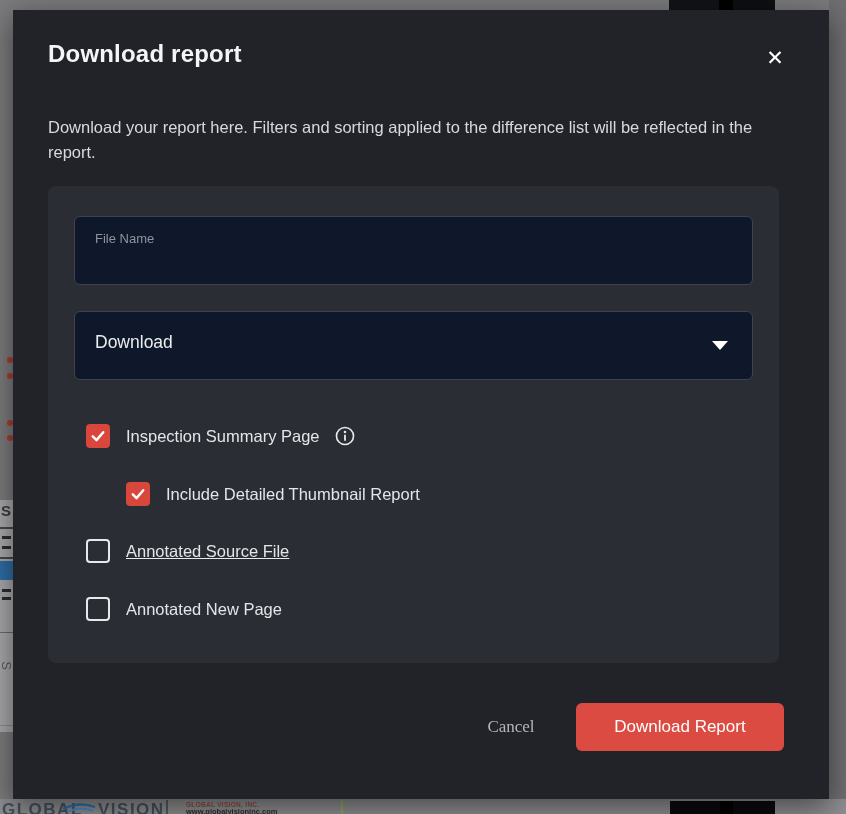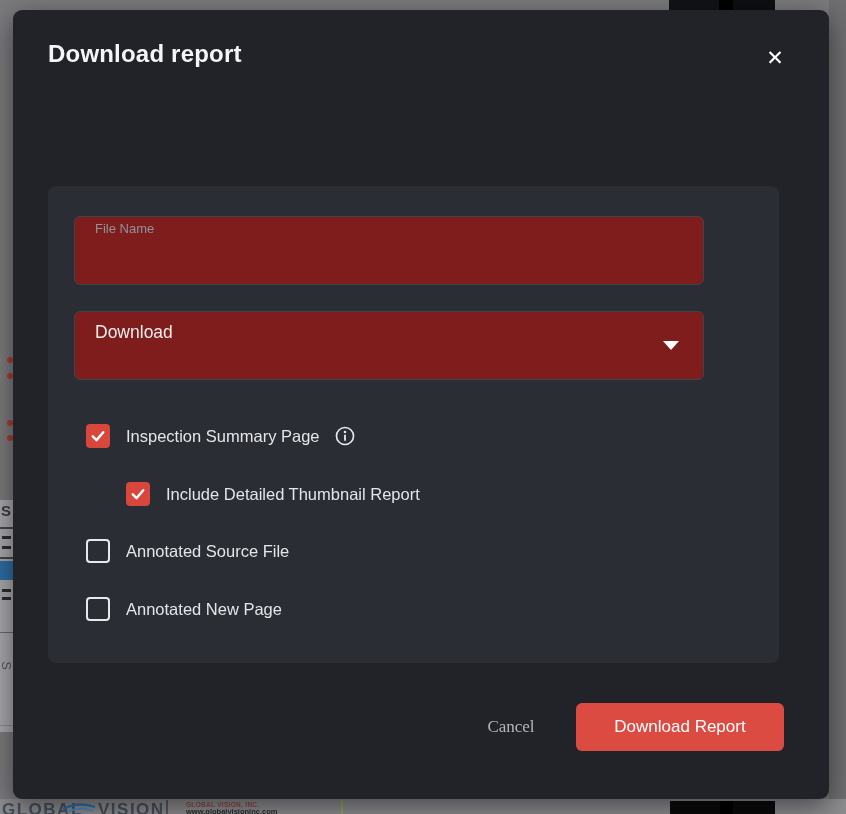--- a/index.html
+++ b/index.html
@@ -38,7 +38,7 @@
   
   .modal {
     left:13px; top:10px; width:816px; height:789px;
-    background:#212329; border-radius:9px;
+    background:#212329; border-radius:0;
     box-shadow:0 8px 28px rgba(0,0,0,.5);
     color:#e8e9eb;
   }

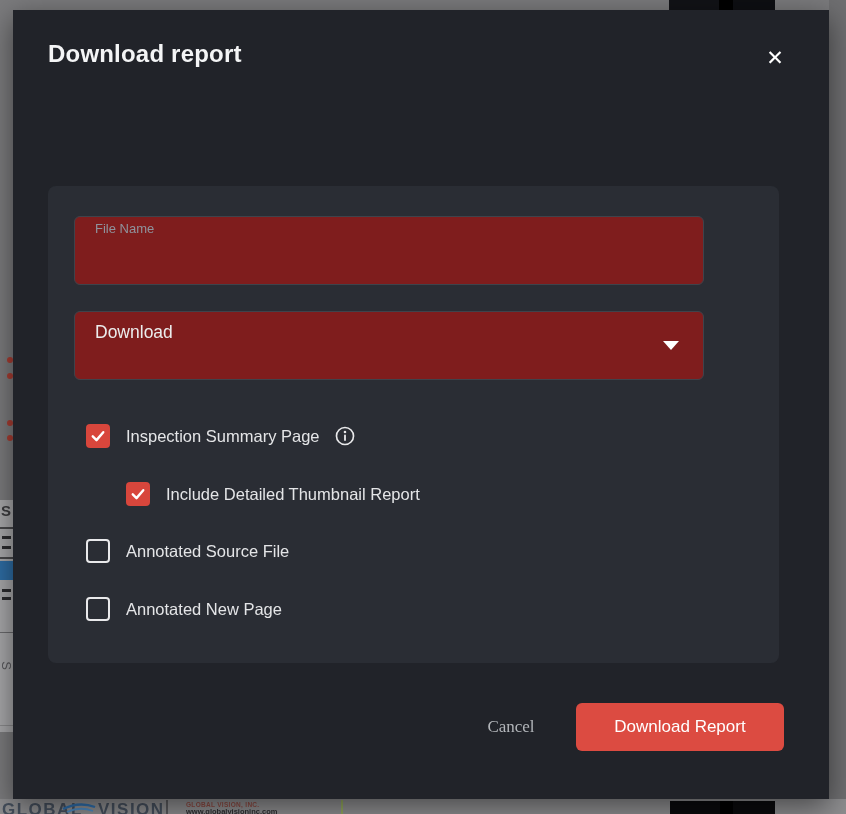--- a/index.html
+++ b/index.html
@@ -121,6 +121,7 @@
     <div class="abs m-title">Download report</div>
     <button class="abs m-close">✕</button>
 
+    <div class="abs m-desc">Download your report here. Filters and sorting applied to the difference list will be reflected in the report.</div>
 
     <div class="abs panel">
 

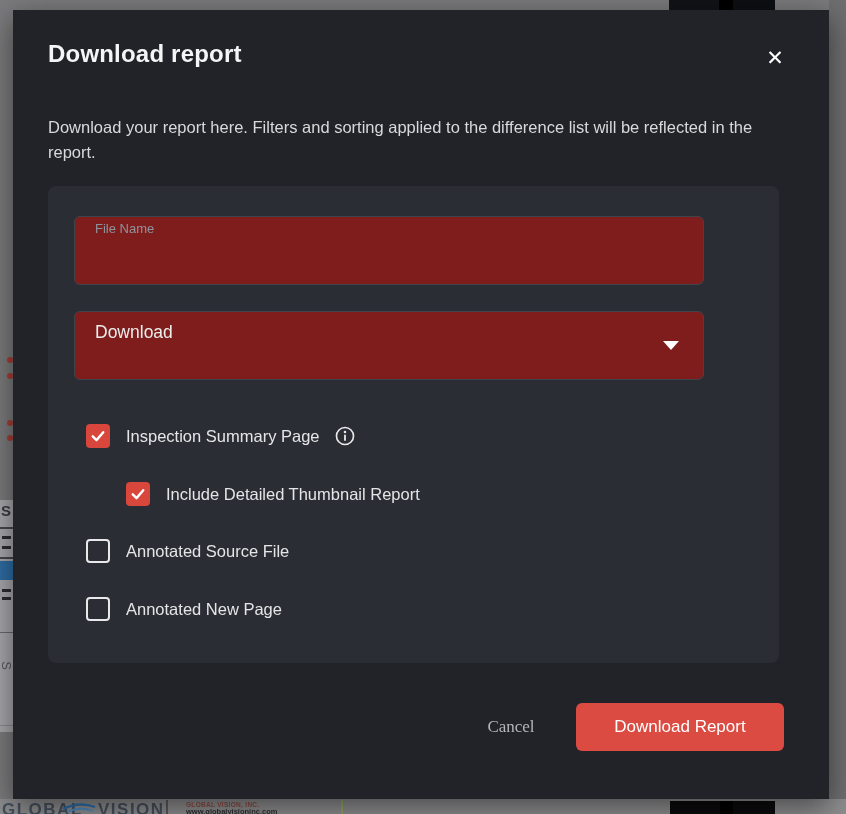--- a/index.html
+++ b/index.html
@@ -49,7 +49,7 @@
 
   .panel { left:35px; top:176px; width:731px; height:477px; background:#2a2d34; border-radius:8px; }
 
-  .field { left:26px; width:630px; height:69px; background:#7f1d1d; border:1px solid #3f434b; border-radius:6px; padding:4px 20px 0 20px; }
+  .field { left:26px; width:679px; height:69px; background:#0f172a; border:1px solid #3f434b; border-radius:6px; padding:14px 20px 0 20px; }
   .field.f1 { top:30px; }
   .field.f2 { top:125px; cursor:pointer; }
   .f-label { font-size:13px; color:#8f939c; display:block; }

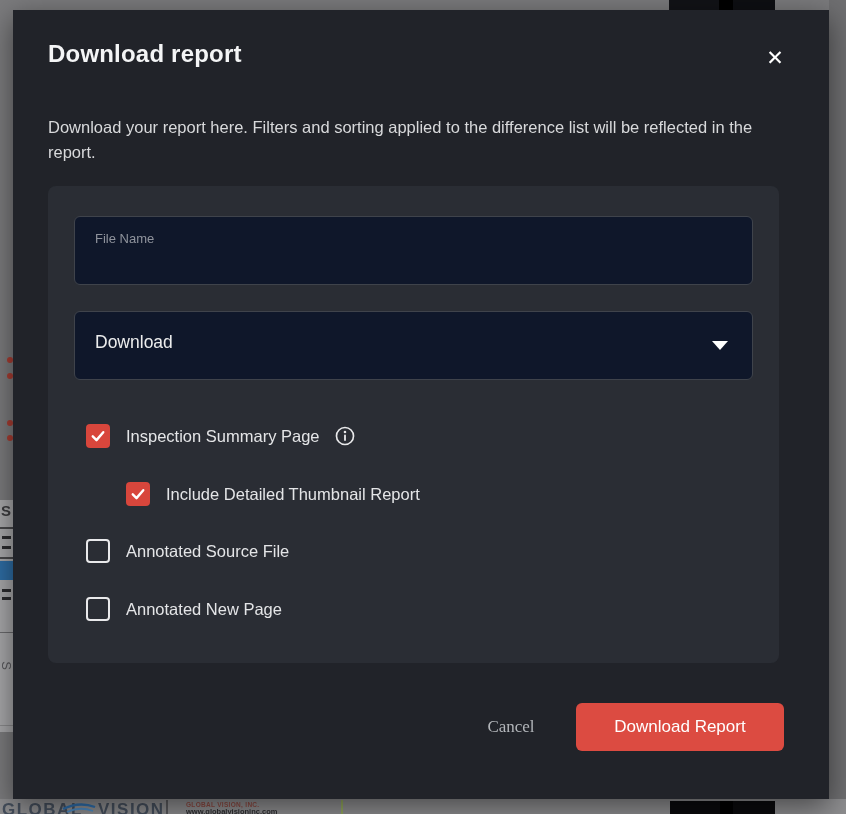--- a/index.html
+++ b/index.html
@@ -64,7 +64,7 @@
   .box.unchecked { background:transparent; border:2.5px solid #e9e9eb; }
   .row1 { left:38px; top:237px; }
   .row2 { left:78px; top:295px; }
-  .row3 { left:38px; top:352px; }
+  .row3 { left:38px; top:352px;text-decoration:underline; }
   .row4 { left:38px; top:410px; }
   .info { margin-left:14px; display:flex; }
 

